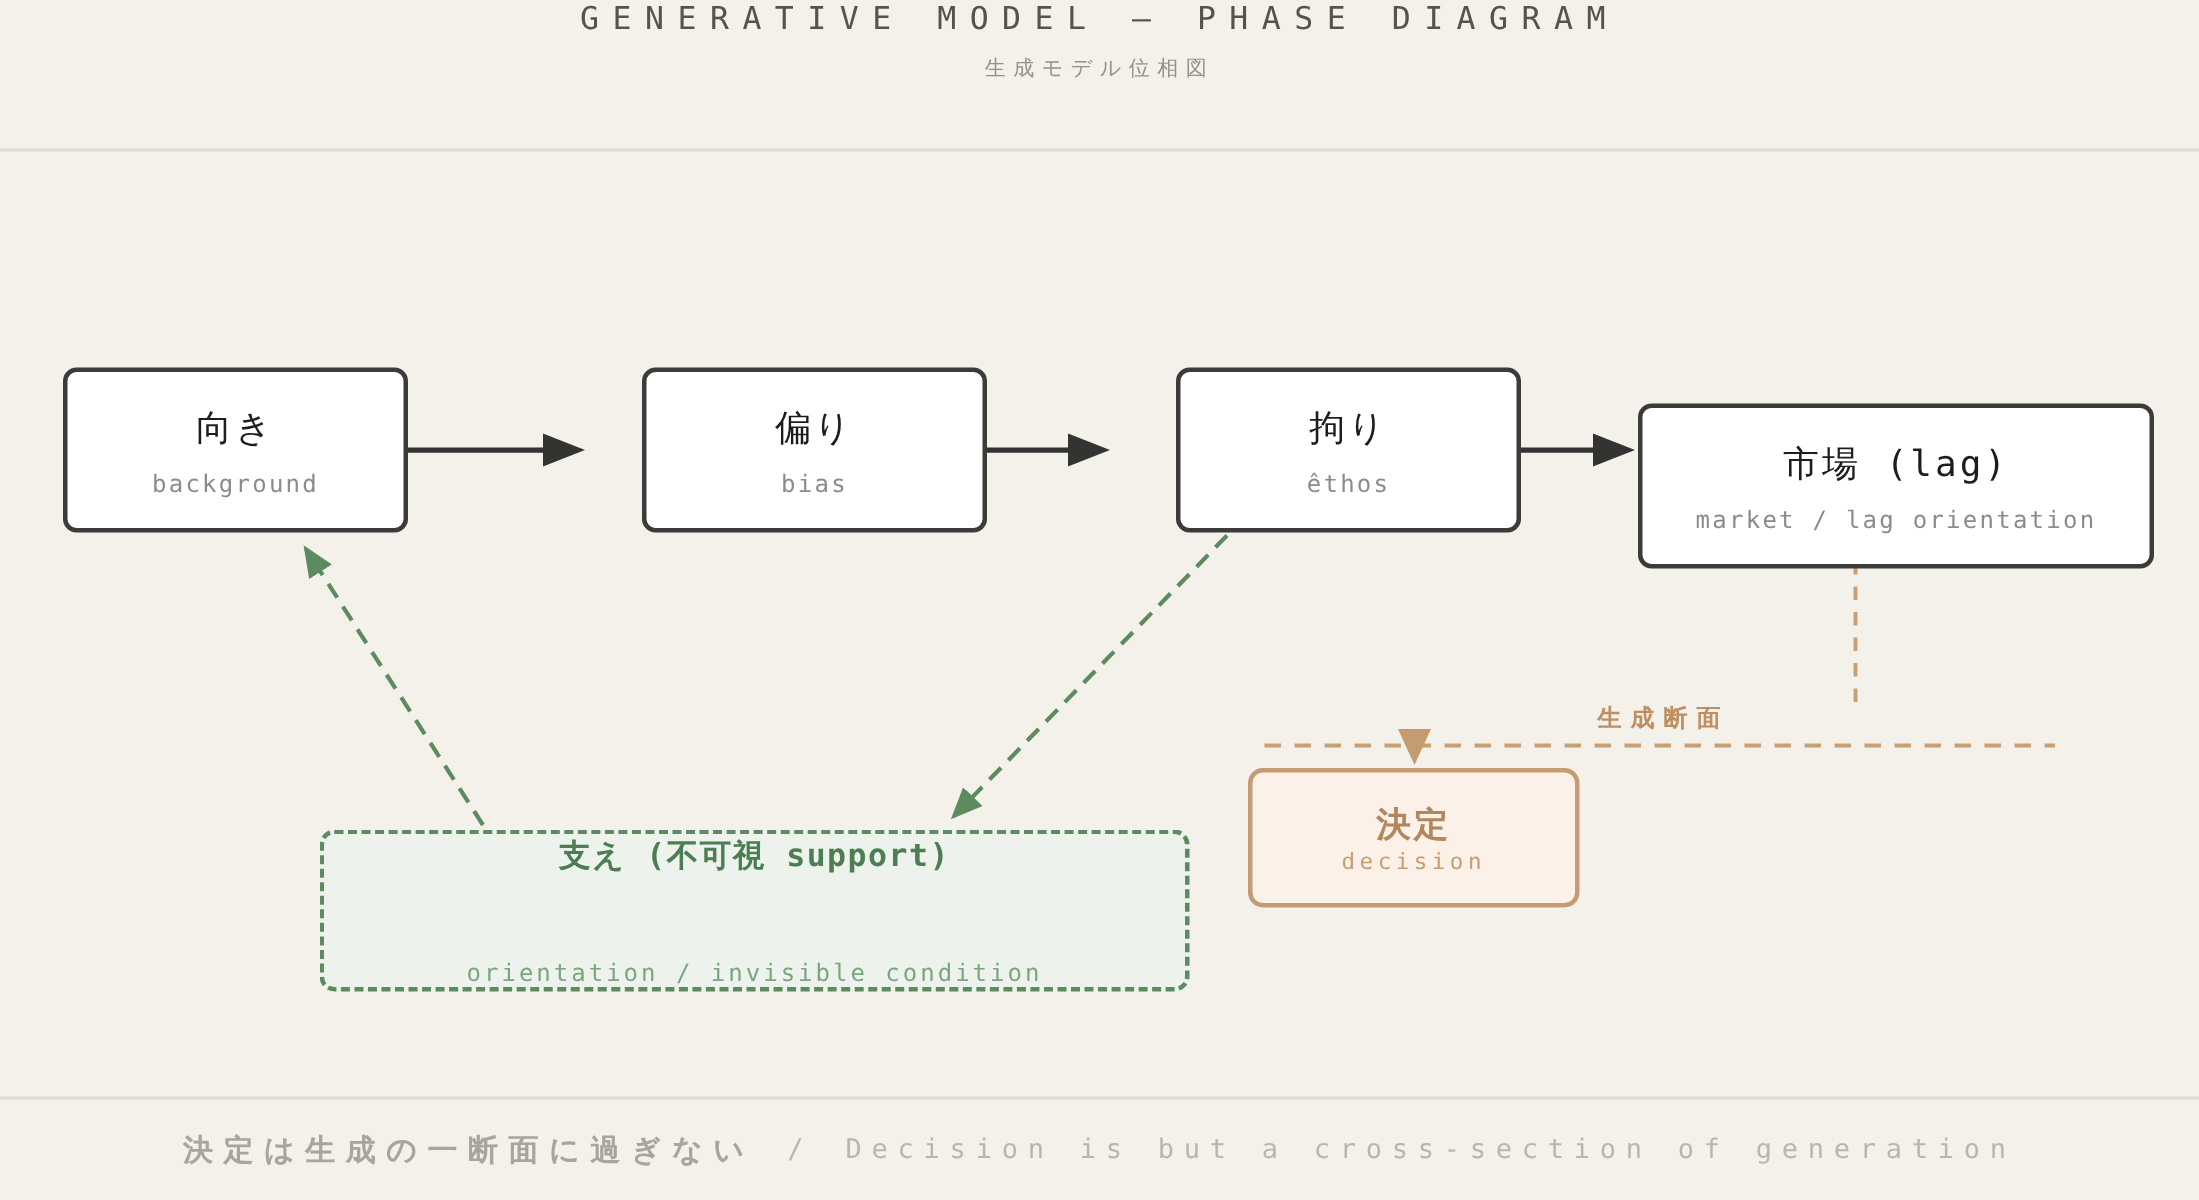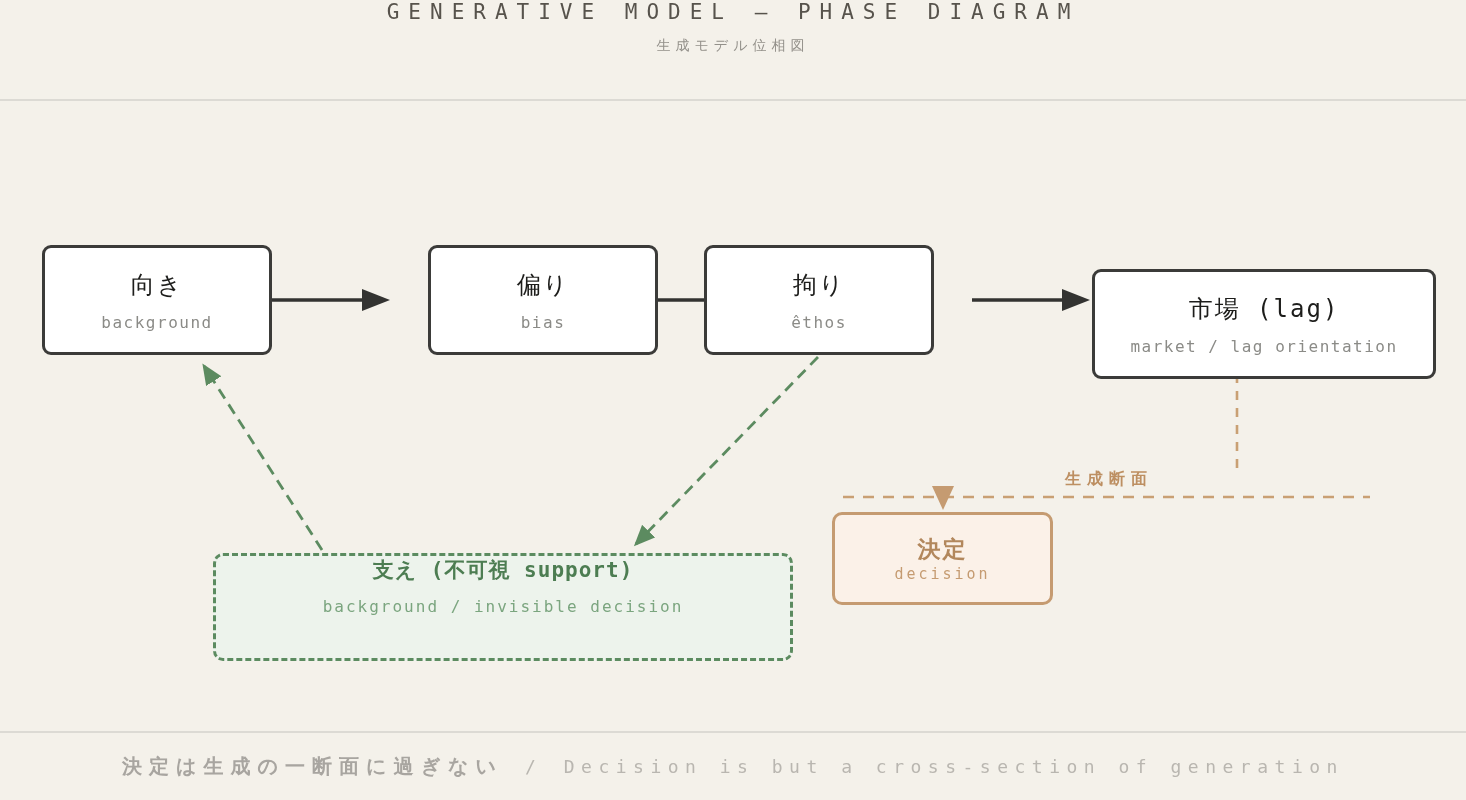--- a/index.html
+++ b/index.html
@@ -34,7 +34,7 @@
   .node-subtitle { font-size:16px; color:#8b8b87; letter-spacing:1.5px; white-space:nowrap; }
   #node-orientation { left:42px;  top:245px; width:230px; height:110px; }
   #node-bias        { left:392px; top:245px; width:230px; height:110px;margin-left:36px; }
-  #node-ethos       { left:704px; top:245px; width:230px; height:110px; }
+  #node-ethos       { left:784px; top:245px; width:230px; height:110px; }
   #node-market      { left:1092px;top:245px; width:344px; height:110px;margin-top:24px; }
   
   .support {

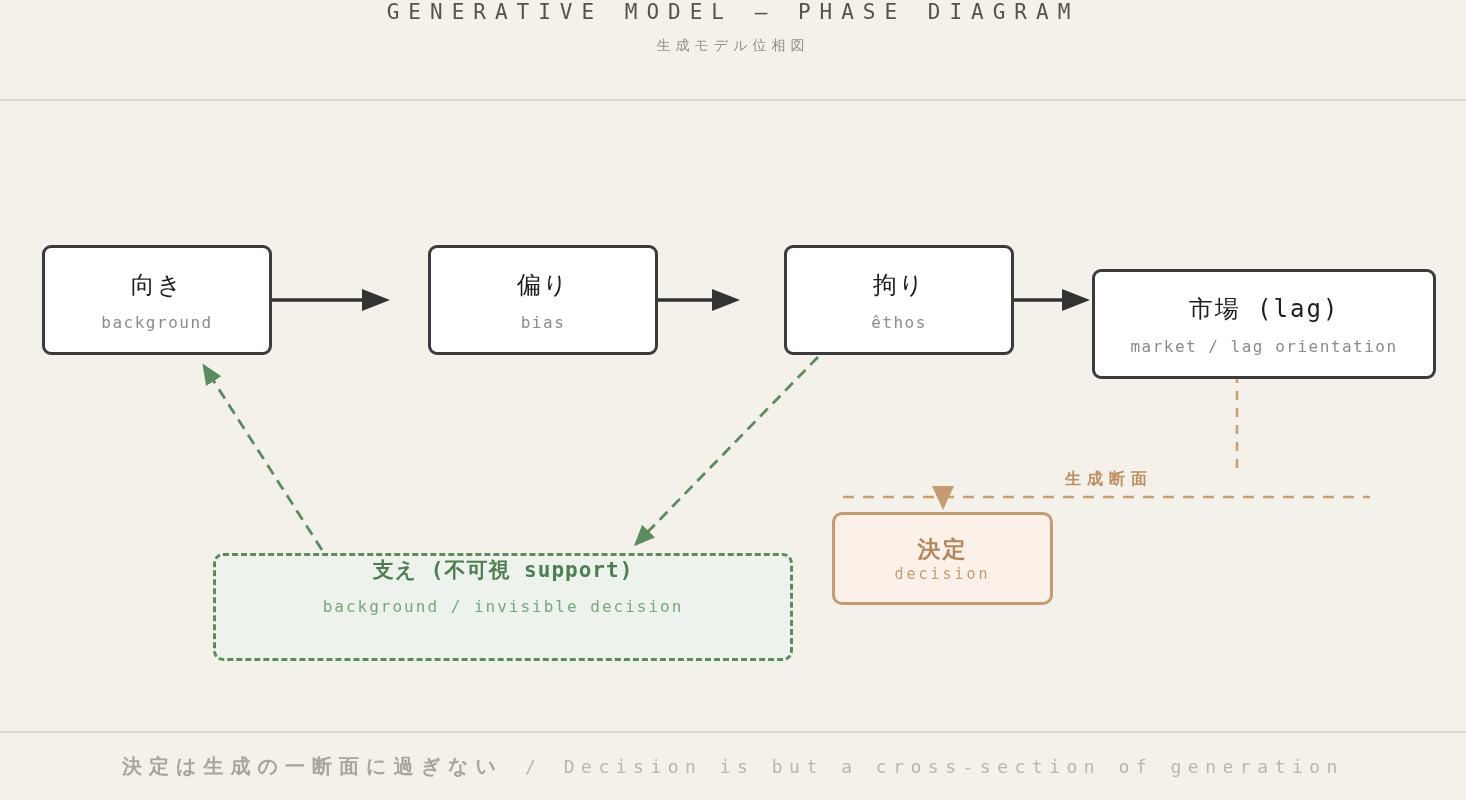--- a/index.html
+++ b/index.html
@@ -40,7 +40,7 @@
   .support {
     position:absolute; left:213px; top:553px; width:580px; height:108px;
     background:#edf3ec; border:3px dashed #5c8b60; border-radius:10px;
-    display:flex; flex-direction:column; align-items:center; justify-content:flex-start; gap:13px;
+    display:flex; flex-direction:column; align-items:center; justify-content:space-between; gap:13px;
   }
   .support-title { font-size:21px; font-weight:bold; color:#4d7d52; letter-spacing:1px; white-space:nowrap; }
   .support-subtitle { font-size:16px; color:#7ba57f; letter-spacing:2px; white-space:nowrap; }

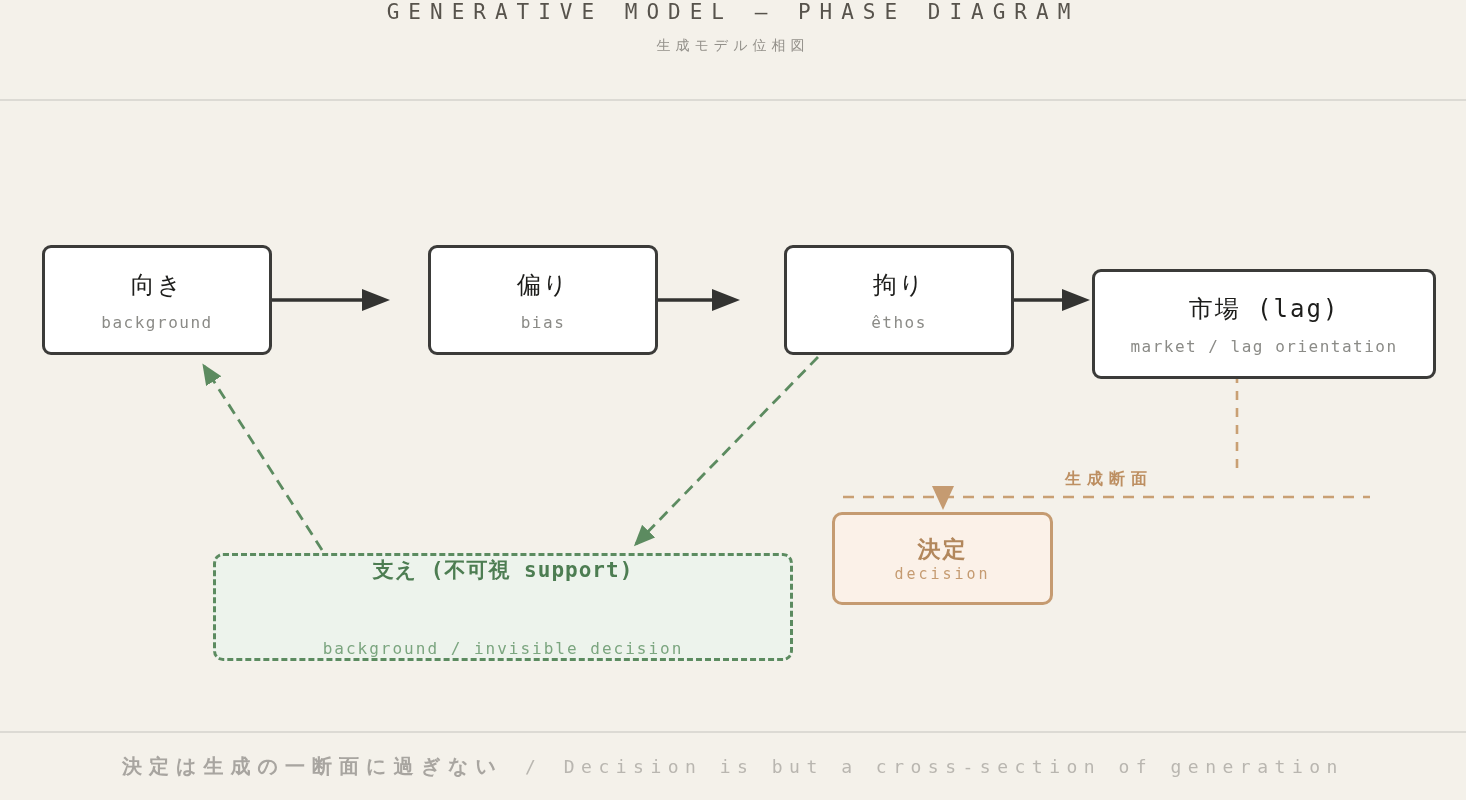--- a/index.html
+++ b/index.html
@@ -134,7 +134,7 @@
 
   <div class="support">
     <div class="support-title">支え (不可視 support)</div>
-    <div class="support-subtitle">background / invisible decision</div>
+    <div class="support-subtitle">orientation / invisible condition</div>
   </div>
 
   <div class="decision">

